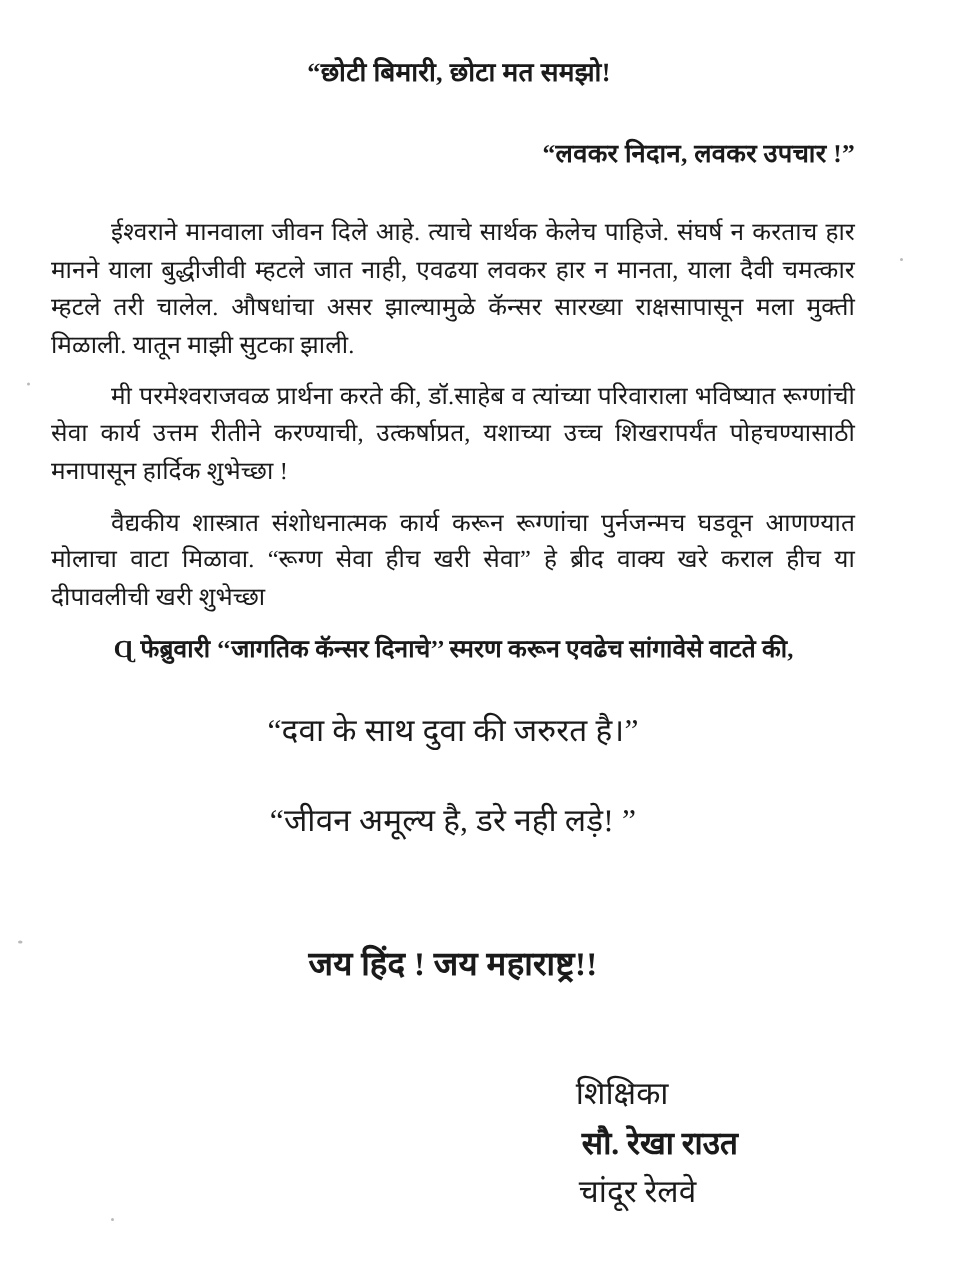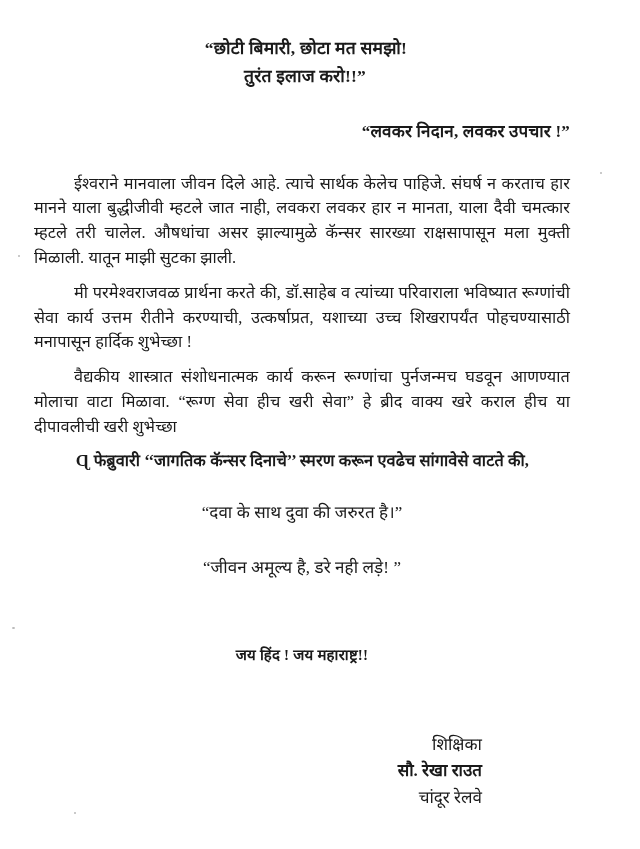--- a/index.html
+++ b/index.html
@@ -103,7 +103,6 @@
 
   <div class="heading">
     <span class="line1">“छोटी बिमारी, छोटा मत समझो!</span>
-    <span class="line2">तुरंत इलाज करो!!”</span>
   </div>
 
   <div class="subheading">“लवकर निदान, लवकर उपचार !”</div>

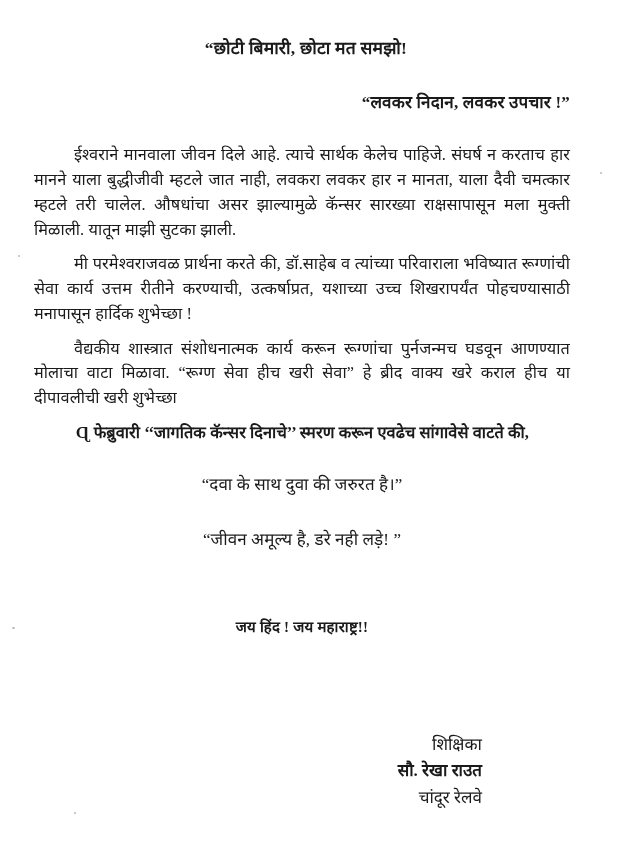--- a/index.html
+++ b/index.html
@@ -107,7 +107,7 @@
 
   <div class="subheading">“लवकर निदान, लवकर उपचार !”</div>
 
-  <p class="para p1">ईश्वराने मानवाला जीवन दिले आहे. त्याचे सार्थक केलेच पाहिजे. संघर्ष न करताच हार मानने याला बुद्धीजीवी म्हटले जात नाही, लवकरा लवकर   हार न मानता, याला दैवी चमत्कार म्हटले तरी चालेल. औषधांचा असर झाल्यामुळे कॅन्सर सारख्या राक्षसापासून मला मुक्ती मिळाली. यातून माझी सुटका झाली.</p>
+  <p class="para p1">ईश्वराने मानवाला जीवन दिले आहे. त्याचे सार्थक केलेच पाहिजे. संघर्ष न करताच हार मानने याला बुद्धीजीवी म्हटले जात नाही, एवढया लवकर   हार न मानता, याला दैवी चमत्कार म्हटले तरी चालेल. औषधांचा असर झाल्यामुळे कॅन्सर सारख्या राक्षसापासून मला मुक्ती मिळाली. यातून माझी सुटका झाली.</p>
   <p class="para p2">मी परमेश्वराजवळ प्रार्थना करते की, डॉ.साहेब व त्यांच्या परिवाराला भविष्यात रूग्णांची सेवा कार्य उत्तम रीतीने करण्याची, उत्कर्षाप्रत, यशाच्या उच्च शिखरापर्यंत पोहचण्यासाठी मनापासून हार्दिक शुभेच्छा !</p>
   <p class="para p3">वैद्यकीय शास्त्रात संशोधनात्मक कार्य करून रूग्णांचा पुर्नजन्मच घडवून आणण्यात मोलाचा वाटा मिळावा. “रूग्ण सेवा हीच खरी सेवा” हे ब्रीद वाक्य खरे कराल हीच या दीपावलीची खरी शुभेच्छा</p>
   <p class="para p4">Ɋ फेब्रुवारी ‘‘जागतिक कॅन्सर दिनाचे’’ स्मरण करून एवढेच सांगावेसे वाटते की,</p>

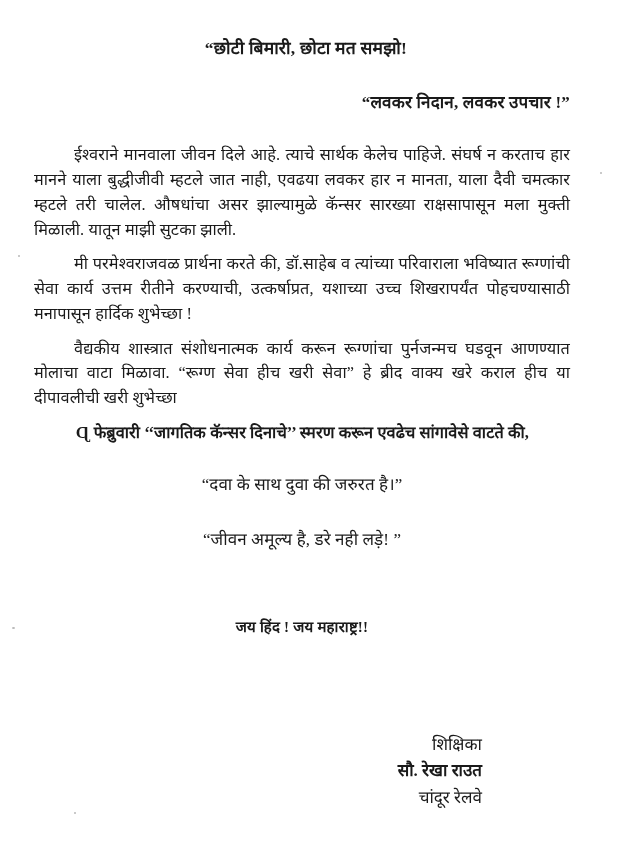--- a/index.html
+++ b/index.html
@@ -61,7 +61,7 @@
   .para.p4 { margin-top: 10px; text-indent: 42px; font-weight: bold; }
   .centered-quote {
     text-align: center;
-    font-size: 17px;
+    font-size: 21px;
     margin-top: 26px;
     letter-spacing: 0.1px;
   }

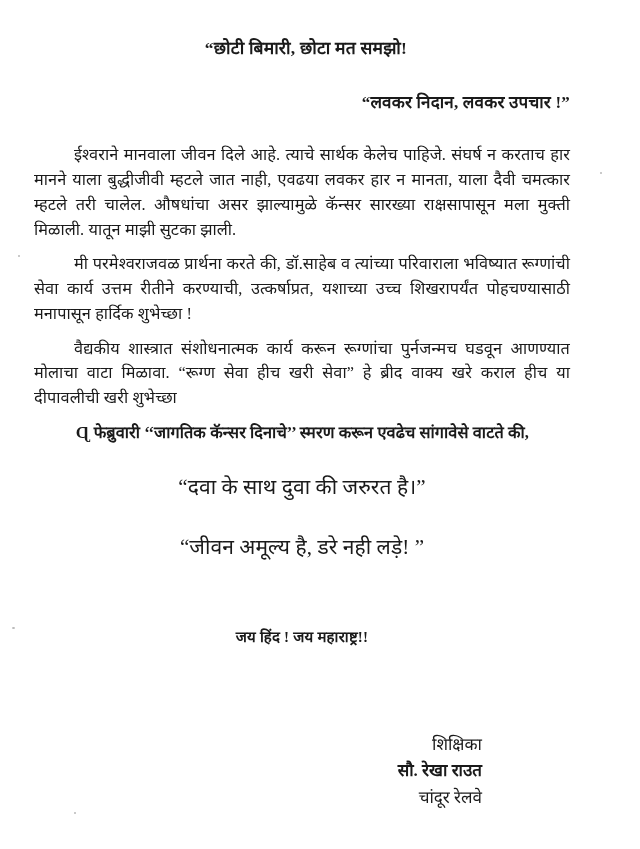--- a/index.html
+++ b/index.html
@@ -69,7 +69,7 @@
   .slogan {
     text-align: center;
     font-weight: bold;
-    font-size: 15px;
+    font-size: 22px;
     margin-top: 66px;
     letter-spacing: 0.2px;
   }

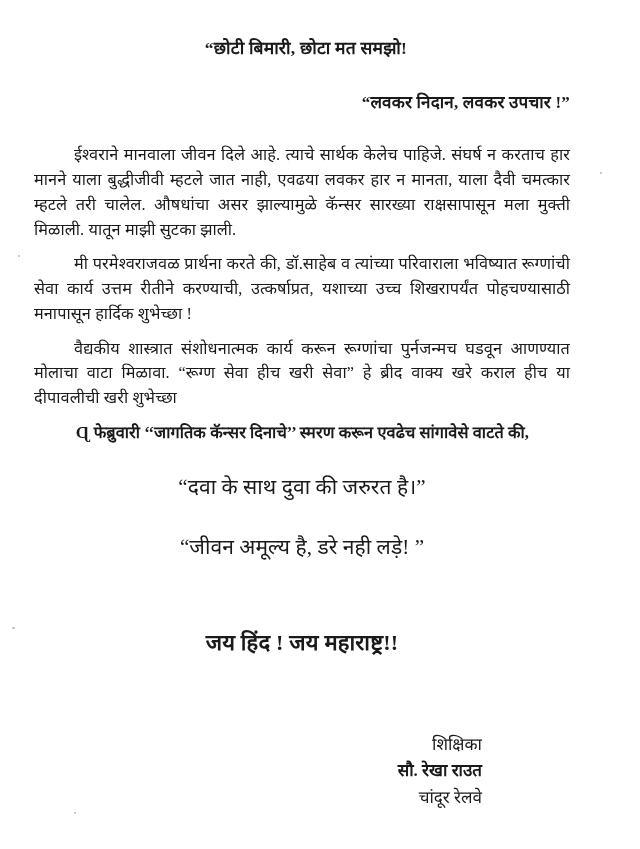--- a/index.html
+++ b/index.html
@@ -75,10 +75,10 @@
   }
   .signature {
     position: absolute;
-    right: 122px;
+    right: 112px;
     bottom: 38px;
-    text-align: right;
-    font-size: 17px;
+    text-align: left;
+    font-size: 21px;
     line-height: 1.55;
   }
   .signature div {

